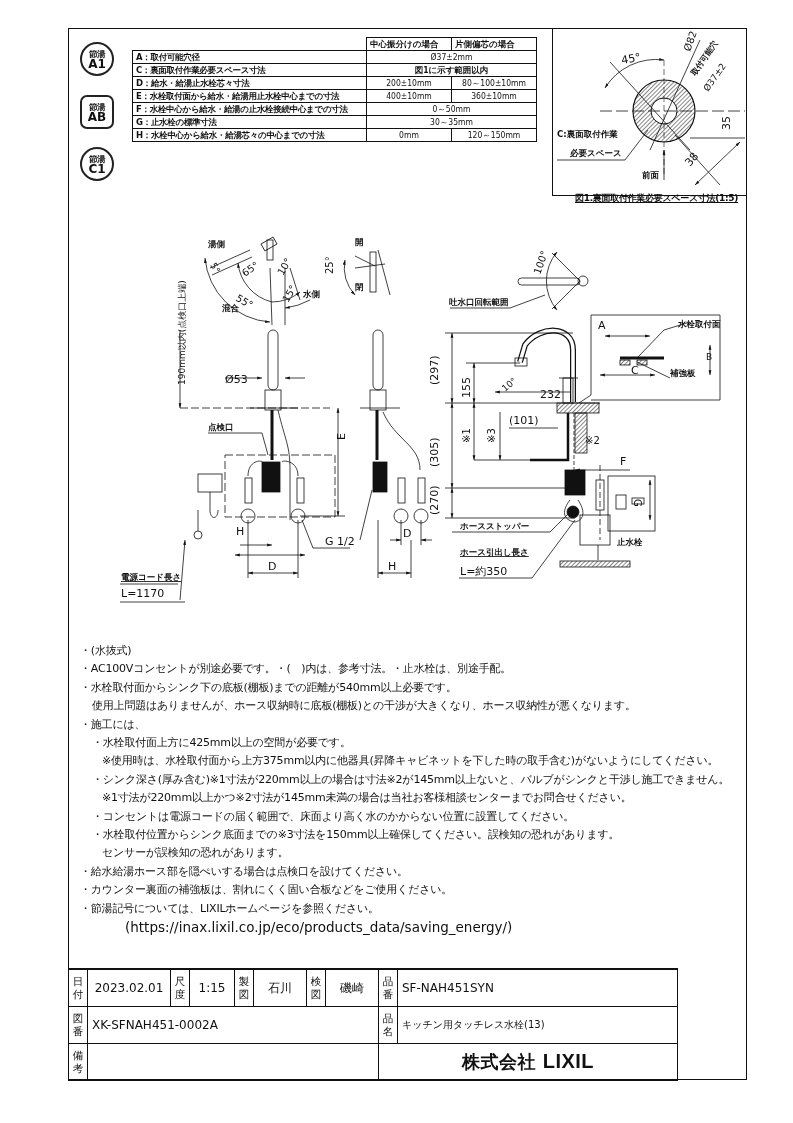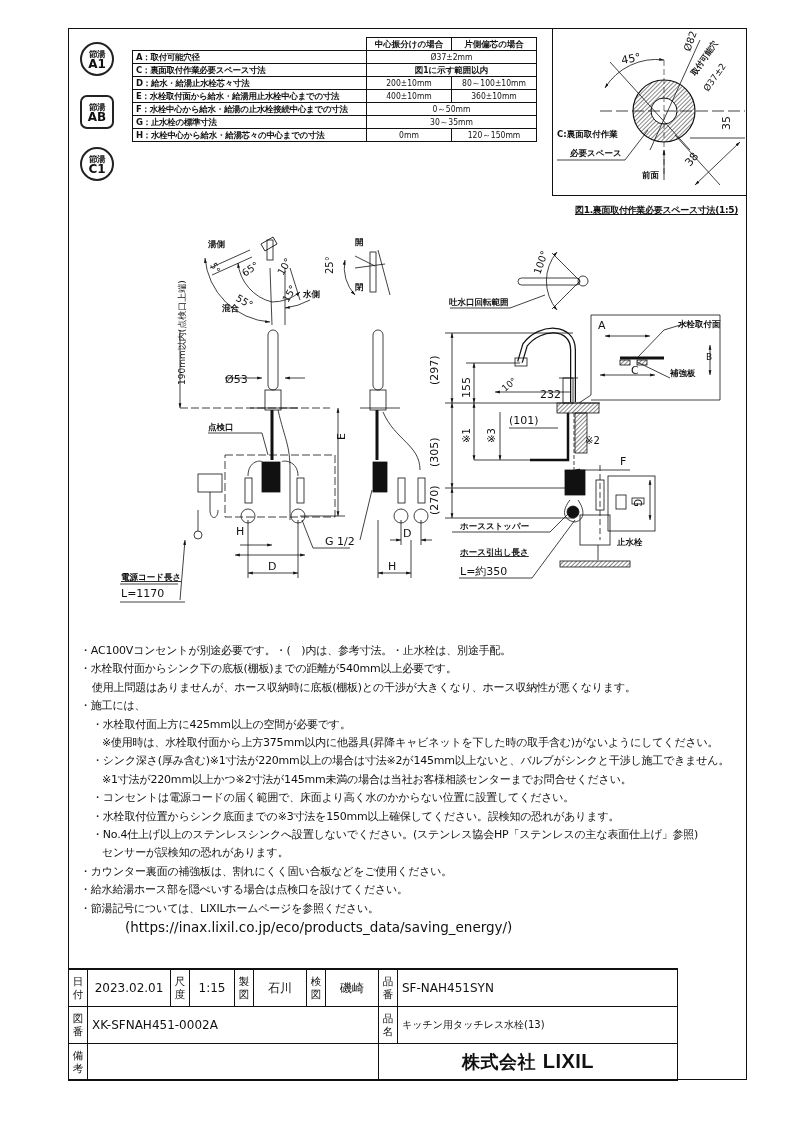--- a/index.html
+++ b/index.html
@@ -17,7 +17,7 @@
   table.spec td.lbl { width: 227px; font-weight: bold; letter-spacing: -0.3px; }
   table.spec td.v { text-align: center; font-family: "DejaVu Sans Condensed", "DejaVu Sans", sans-serif; }
   table.spec td.vr { text-align: center; }
-  table.spec tr.hdr td { font-weight: bold; text-align: center; margin-left: 12px; }
+  table.spec tr.hdr td { font-weight: bold; text-align: left; margin-left: 12px; }
   table.spec tr.hdr td.blank { border: none; }
   .badge { position: absolute; width: 34px; height: 34px; border: 2px solid #222; border-radius: 50%;
            display: flex; flex-direction: column; align-items: center; justify-content: center;

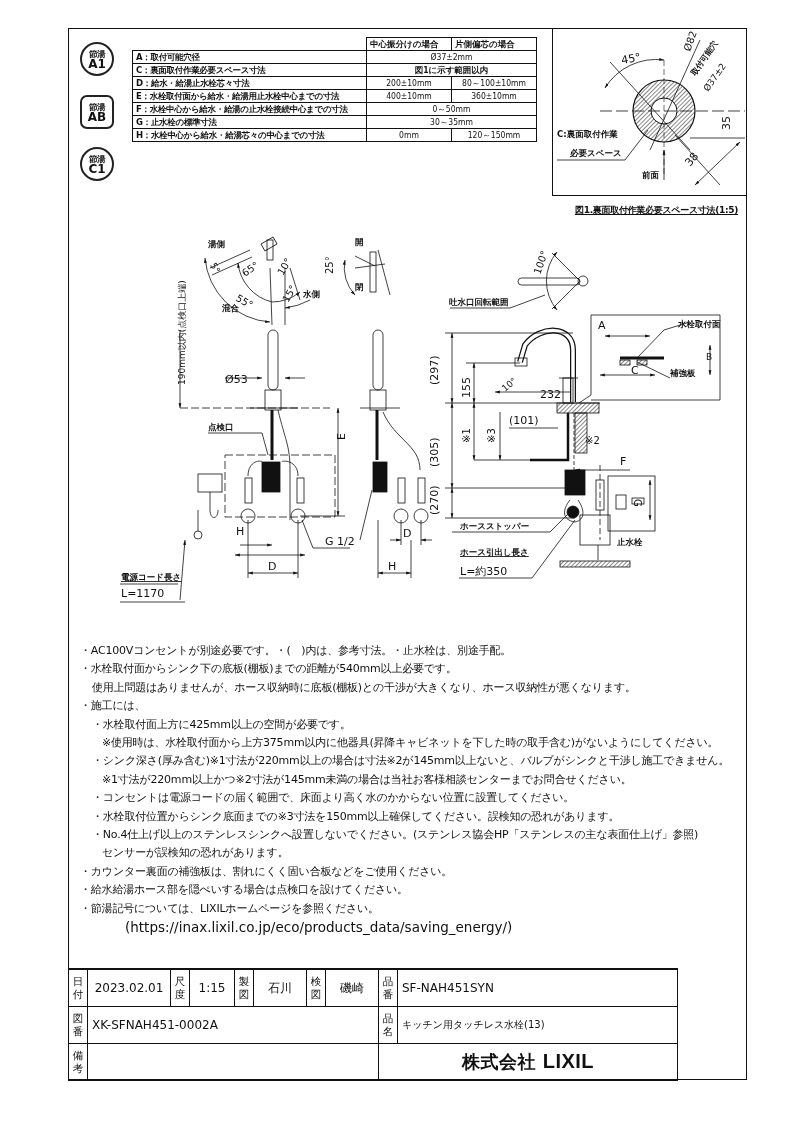--- a/index.html
+++ b/index.html
@@ -28,7 +28,7 @@
   
   .figbox { position: absolute; left: 552px; top: 28px; width: 195px; height: 168px;
             border-left: 1.5px solid #111; border-bottom: 1.5px solid #111; box-sizing: border-box; }
-  .figcap { position: absolute; left: 575px; top: 204px; font-size: 9px; font-weight: bold;
+  .figcap { position: absolute; left: 575px; top: 192px; font-size: 9px; font-weight: bold;
             text-decoration: underline; letter-spacing: -0.3px; }
   
   .notes { position: absolute; left: 80px; top: 642px; font-size: 11px; line-height: 18.4px;

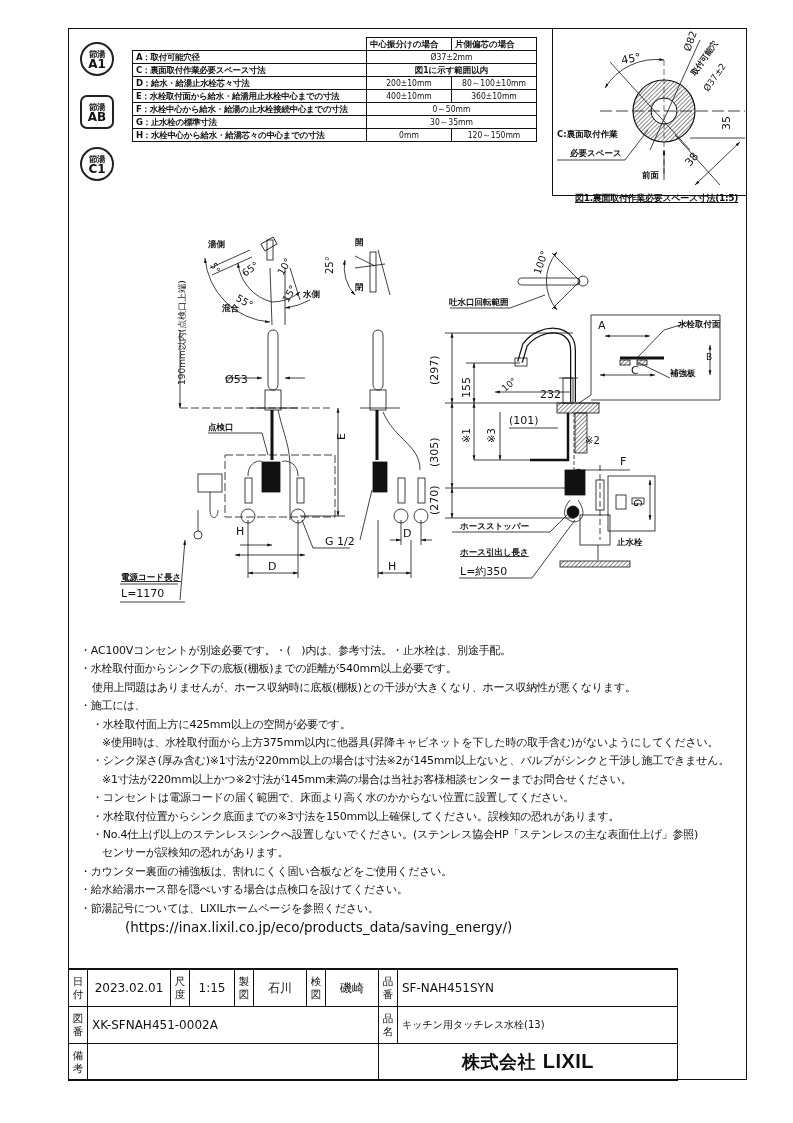--- a/index.html
+++ b/index.html
@@ -337,6 +337,7 @@
 </svg>
 
 <div class="notes">
+  <div>・(水抜式)</div>
   <div>・AC100Vコンセントが別途必要です。・(　)内は、参考寸法。・止水栓は、別途手配。</div>
   <div>・水栓取付面からシンク下の底板(棚板)までの距離が540mm以上必要です。</div>
   <div class="i1">使用上問題はありませんが、ホース収納時に底板(棚板)との干渉が大きくなり、ホース収納性が悪くなります。</div>

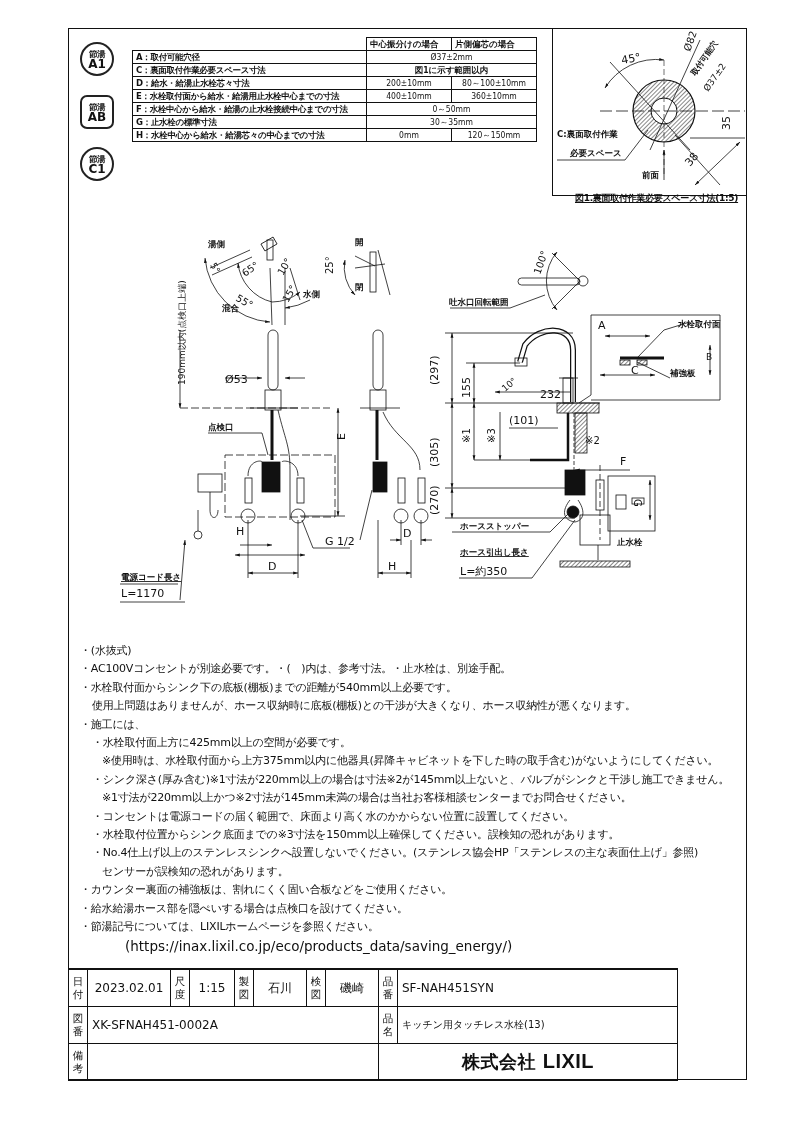--- a/index.html
+++ b/index.html
@@ -348,7 +348,6 @@
   <div class="i2">※1寸法が220mm以上かつ※2寸法が145mm未満の場合は当社お客様相談センターまでお問合せください。</div>
   <div class="i1">・コンセントは電源コードの届く範囲で、床面より高く水のかからない位置に設置してください。</div>
   <div class="i1">・水栓取付位置からシンク底面までの※3寸法を150mm以上確保してください。誤検知の恐れがあります。</div>
-  <div class="i1">・No.4仕上げ以上のステンレスシンクへ設置しないでください。(ステンレス協会HP「ステンレスの主な表面仕上げ」参照)</div>
   <div class="i2">センサーが誤検知の恐れがあります。</div>
   <div>・カウンター裏面の補強板は、割れにくく固い合板などをご使用ください。</div>
   <div>・給水給湯ホース部を隠ぺいする場合は点検口を設けてください。</div>

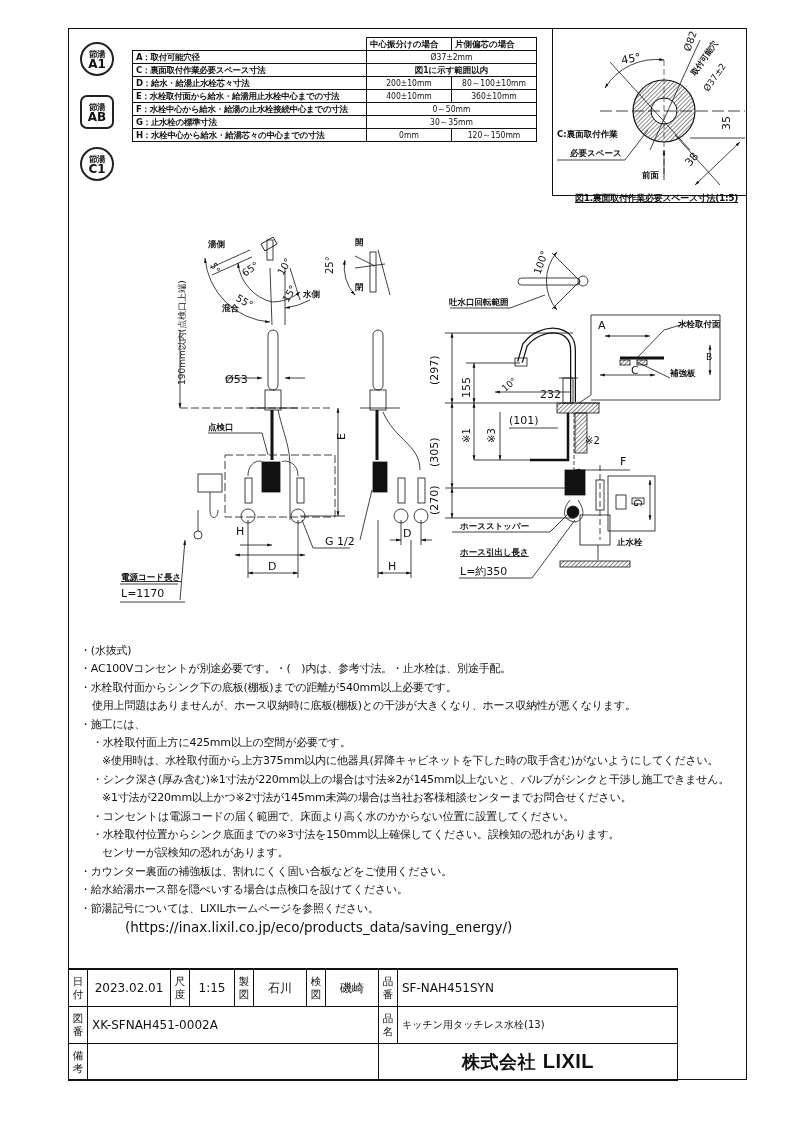--- a/index.html
+++ b/index.html
@@ -349,8 +349,8 @@
   <div class="i1">・コンセントは電源コードの届く範囲で、床面より高く水のかからない位置に設置してください。</div>
   <div class="i1">・水栓取付位置からシンク底面までの※3寸法を150mm以上確保してください。誤検知の恐れがあります。</div>
   <div class="i2">センサーが誤検知の恐れがあります。</div>
+  <div>・給水給湯ホース部を隠ぺいする場合は点検口を設けてください。</div>
   <div>・カウンター裏面の補強板は、割れにくく固い合板などをご使用ください。</div>
-  <div>・給水給湯ホース部を隠ぺいする場合は点検口を設けてください。</div>
   <div>・節湯記号については、LIXILホームページを参照ください。</div>
   <div class="url">(https://inax.lixil.co.jp/eco/products_data/saving_energy/)</div>
 </div>

